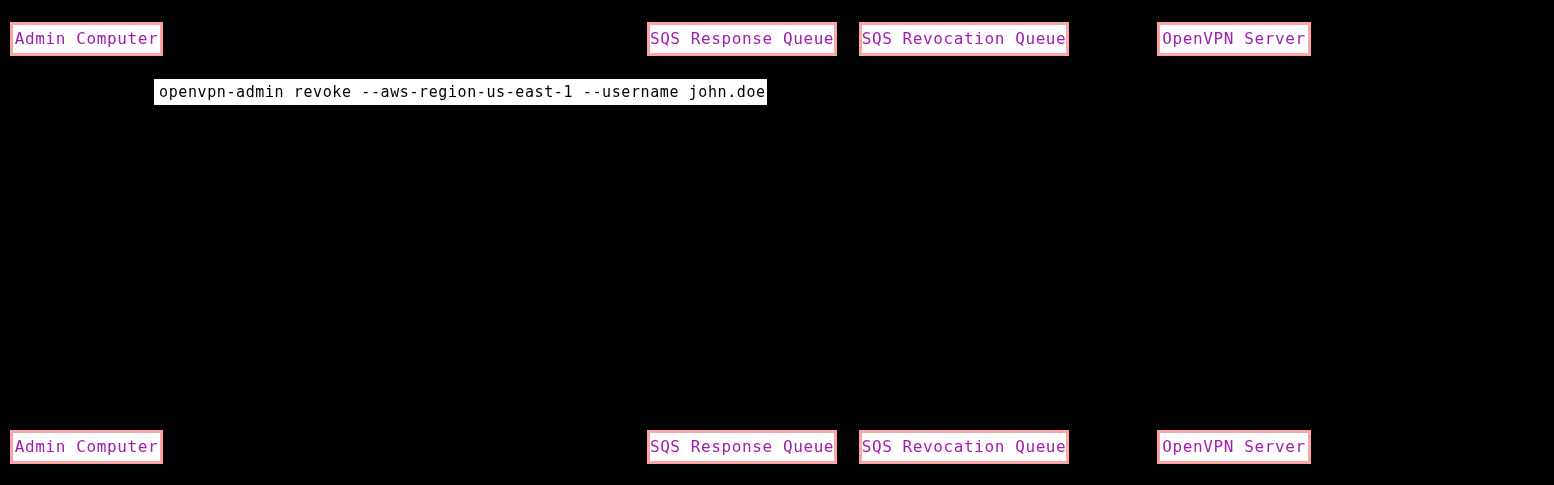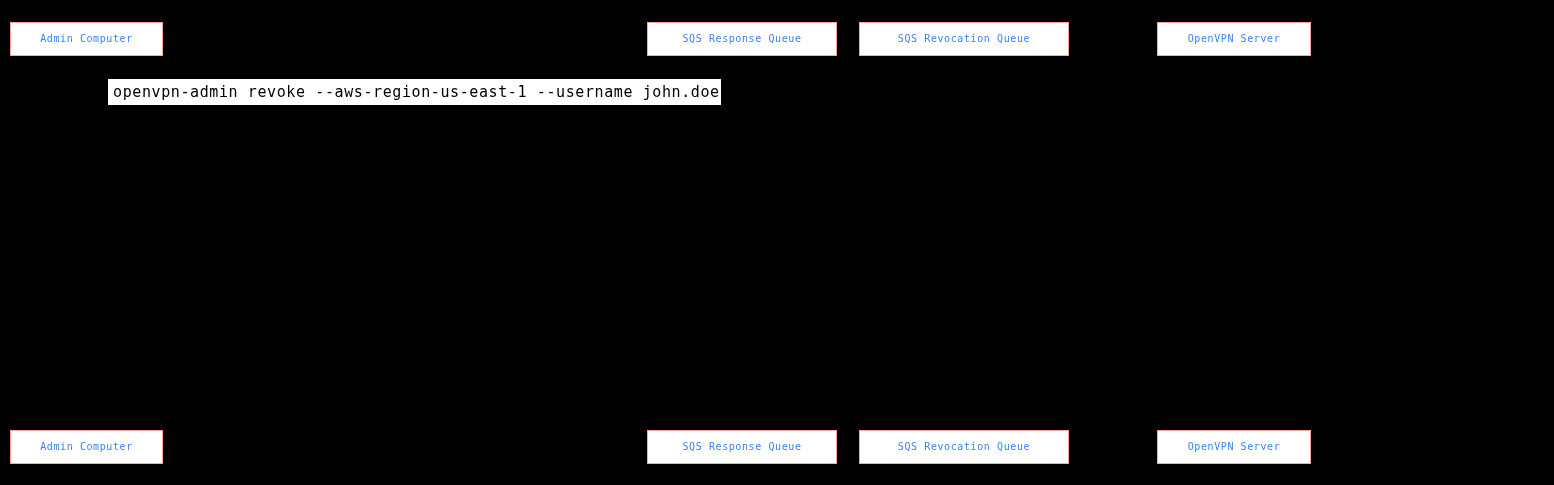--- a/index.html
+++ b/index.html
@@ -20,13 +20,13 @@
     position: absolute;
     box-sizing: border-box;
     background: #ffffff;
-    color: #3b82f6;
-    border: 1px solid #fca5a5;
+    color: #a21caf;
+    border: 3px solid #fca5a5;
     display: flex;
     align-items: center;
     justify-content: center;
     font-family: "DejaVu Sans Mono", "Liberation Mono", monospace;
-    font-size: 10px;
+    font-size: 16px;
     line-height: 1;
     letter-spacing: 0.6px;
     white-space: nowrap;

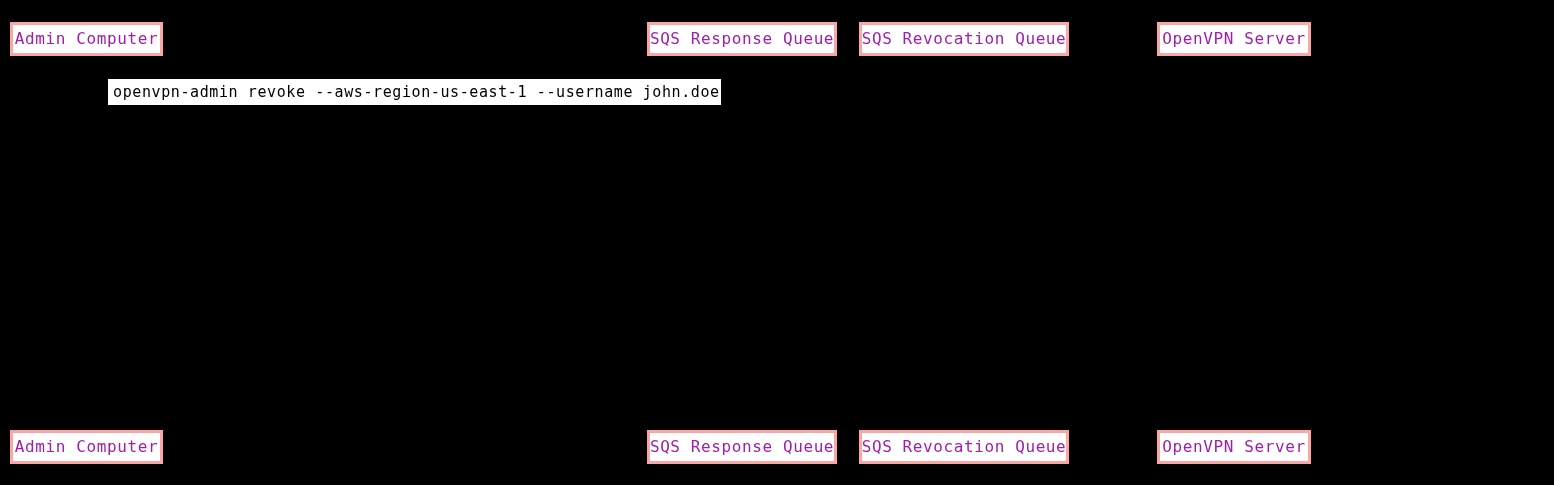--- a/index.html
+++ b/index.html
@@ -49,6 +49,7 @@
     letter-spacing: 0.6px;
     white-space: nowrap;
     user-select: none;
+    margin-left: 46px;
   }
   .lifeline {
     position: absolute;

